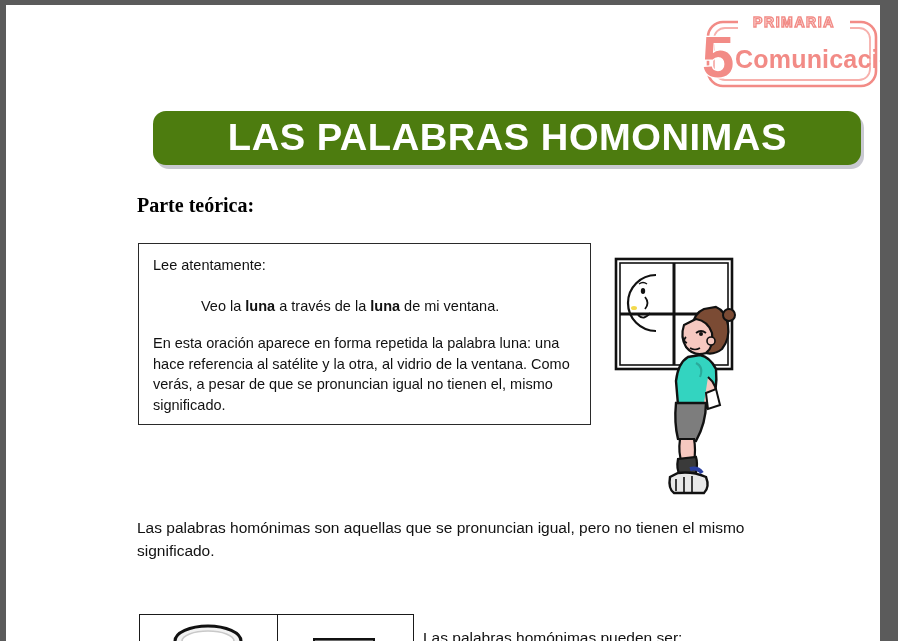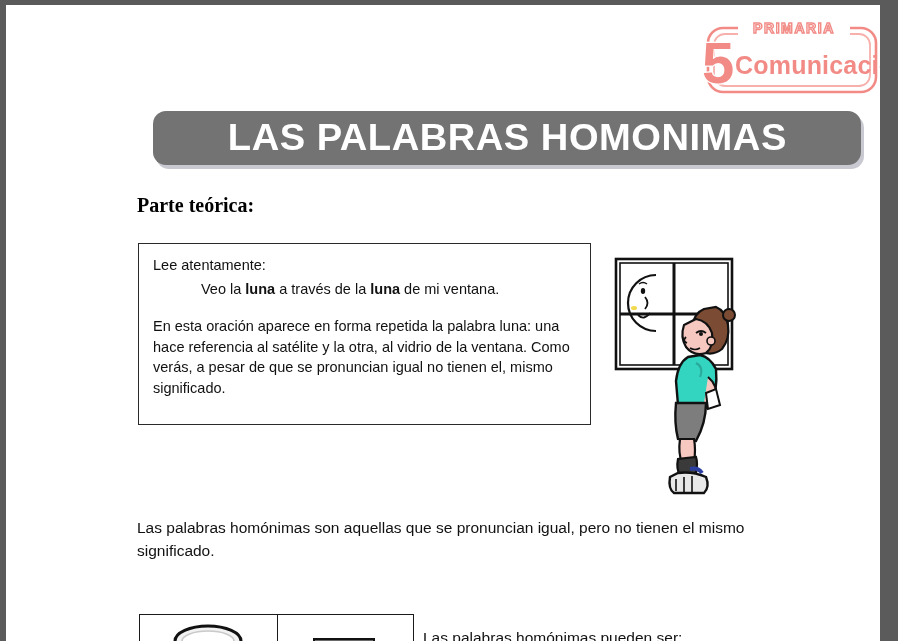--- a/index.html
+++ b/index.html
@@ -54,7 +54,7 @@
   #badge {
     position: absolute;
     left: 688px;
-    top: 14px;
+    top: 8px;
     width: 190px;
     height: 84px;
   }

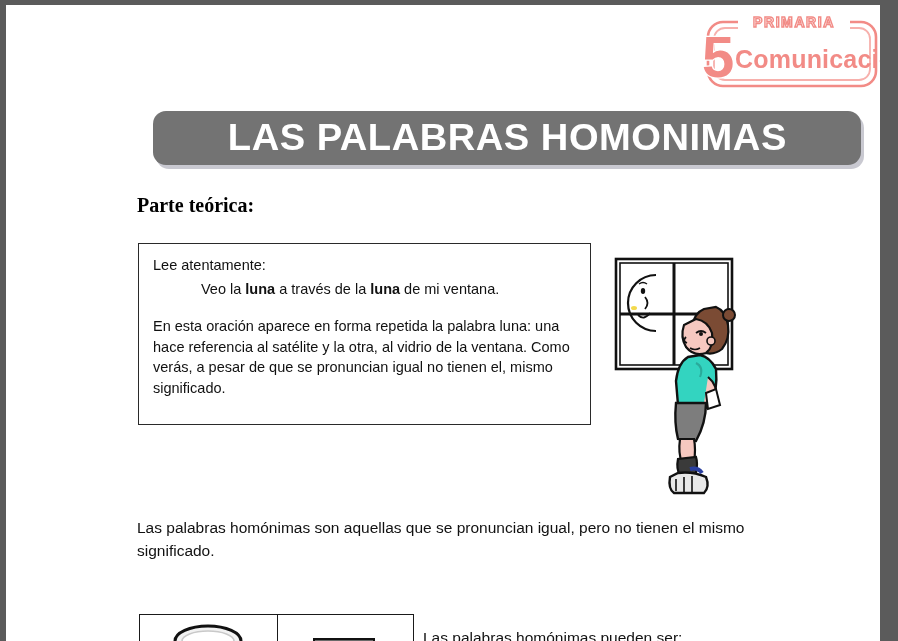--- a/index.html
+++ b/index.html
@@ -67,7 +67,7 @@
     top: 106px;
     width: 708px;
     height: 54px;
-    background: #737373;
+    background: #4d7c0f;
     border-radius: 13px;
     box-shadow: 3px 4px 0 rgba(120,120,140,0.40);
     display: flex;

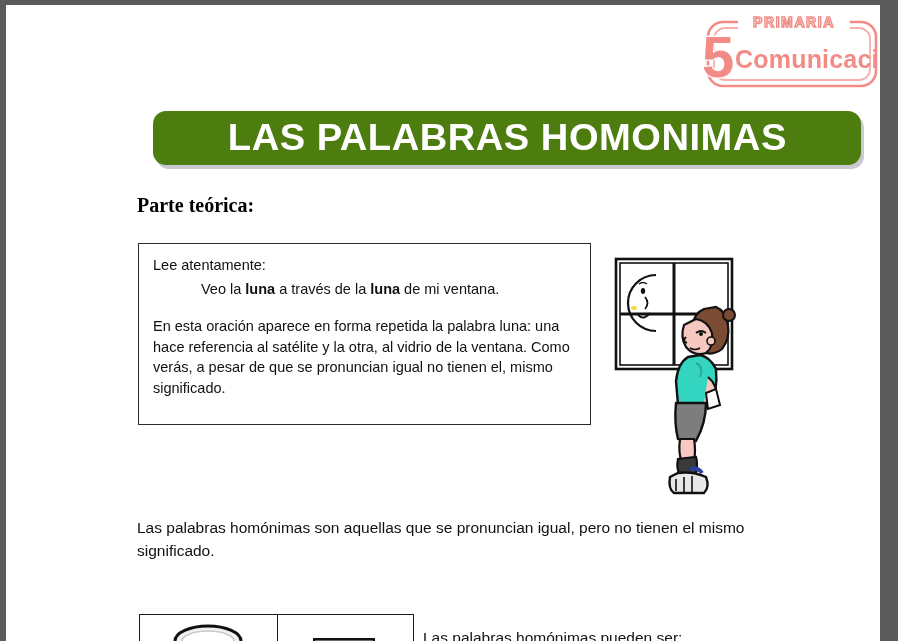--- a/index.html
+++ b/index.html
@@ -114,7 +114,7 @@
     line-height: 1.42;
     margin: 0;
   }
-  #tb-lead { margin-bottom: 3px; }
+  #tb-lead { margin-bottom: 20px; }
   #tb-example {
     margin-left: 48px;
     margin-bottom: 17px;

